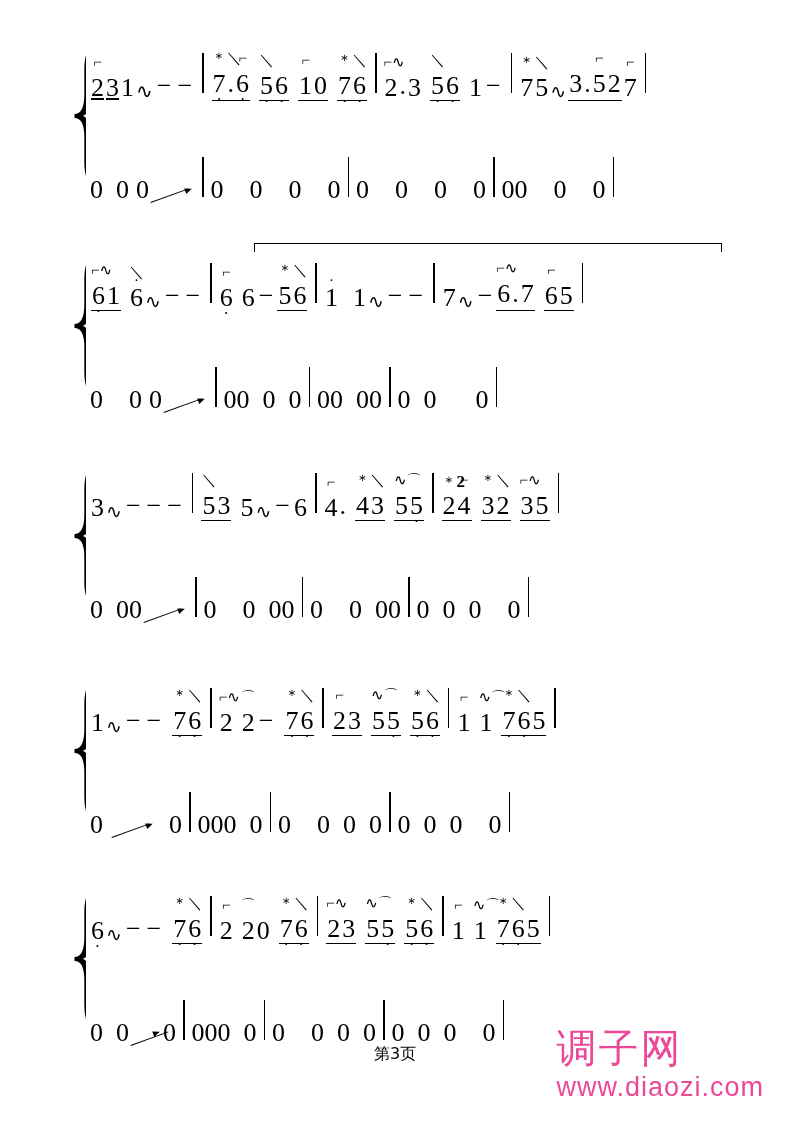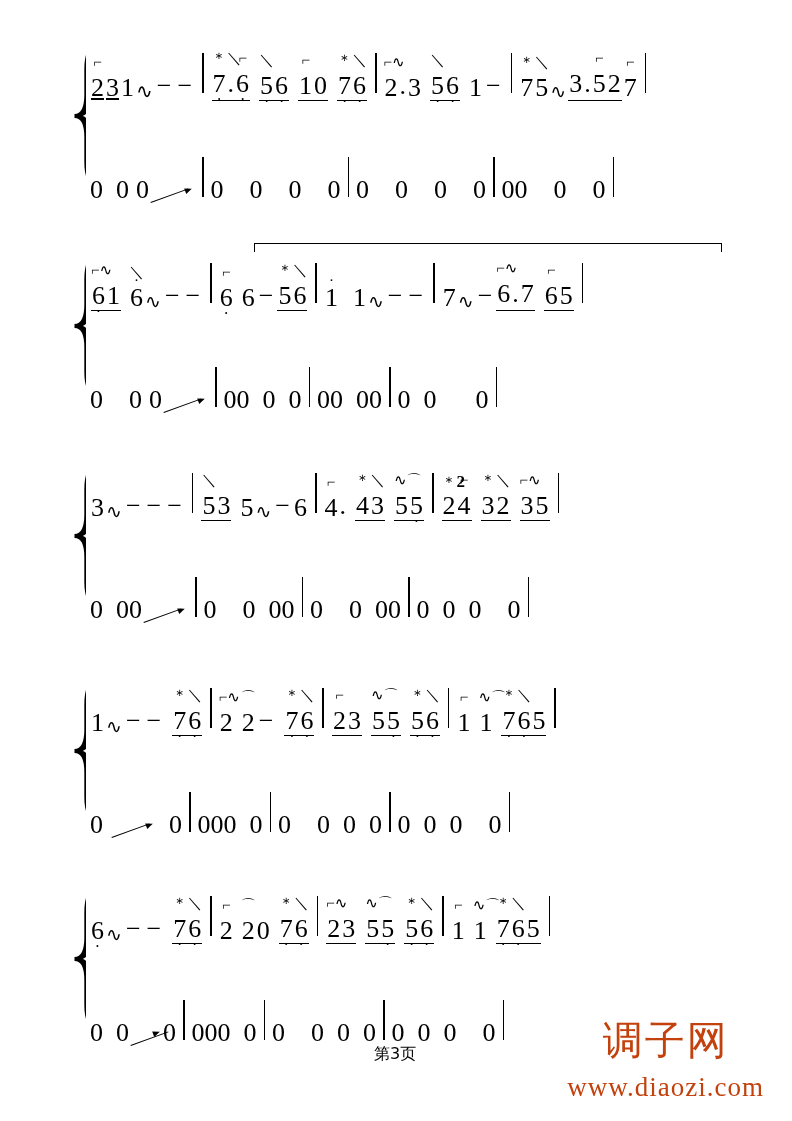--- a/index.html
+++ b/index.html
@@ -185,8 +185,8 @@
     position: absolute;
     right: 28px;
     bottom: 18px;
-    text-align: center;
-    color: #c2410c;
+    text-align: left;
+    color: #ec4899;
     user-select: none;
   }
   .watermark .wm-cn {

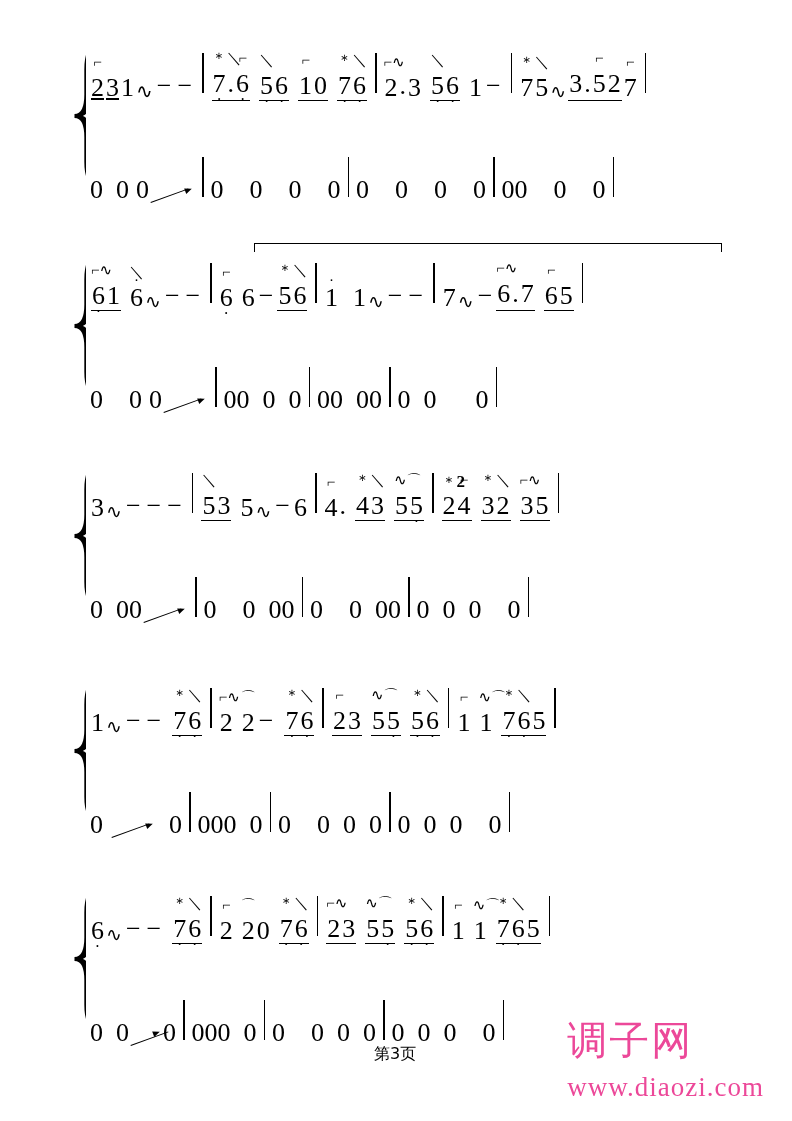--- a/index.html
+++ b/index.html
@@ -197,9 +197,9 @@
   }
   .watermark .wm-url {
     font-size: 27px;
-    font-family: Liberation Serif, serif;
+    font-family: Liberation Sans, sans-serif;
     letter-spacing: 1px;
-    margin-top: 10px;
+    margin-top: 2px;
   }
 </style>
 </head>

